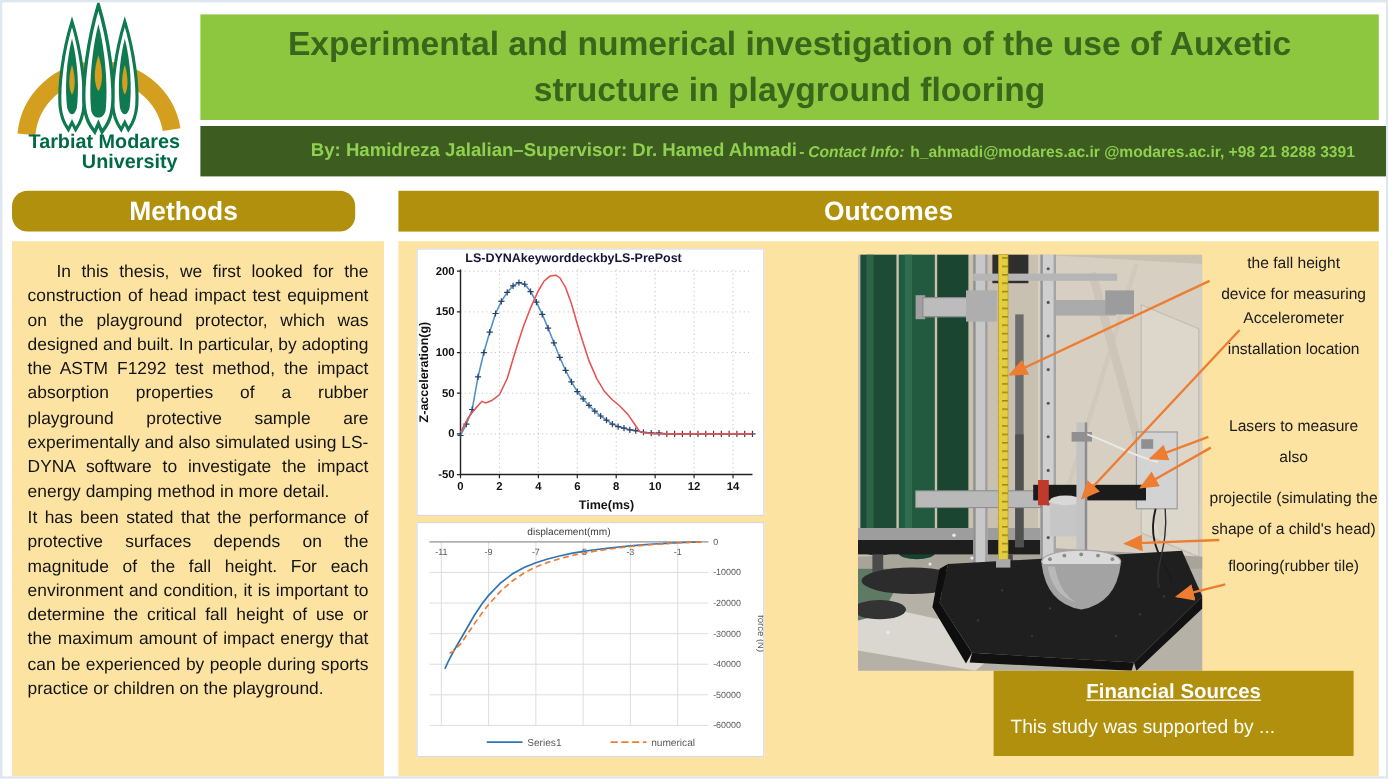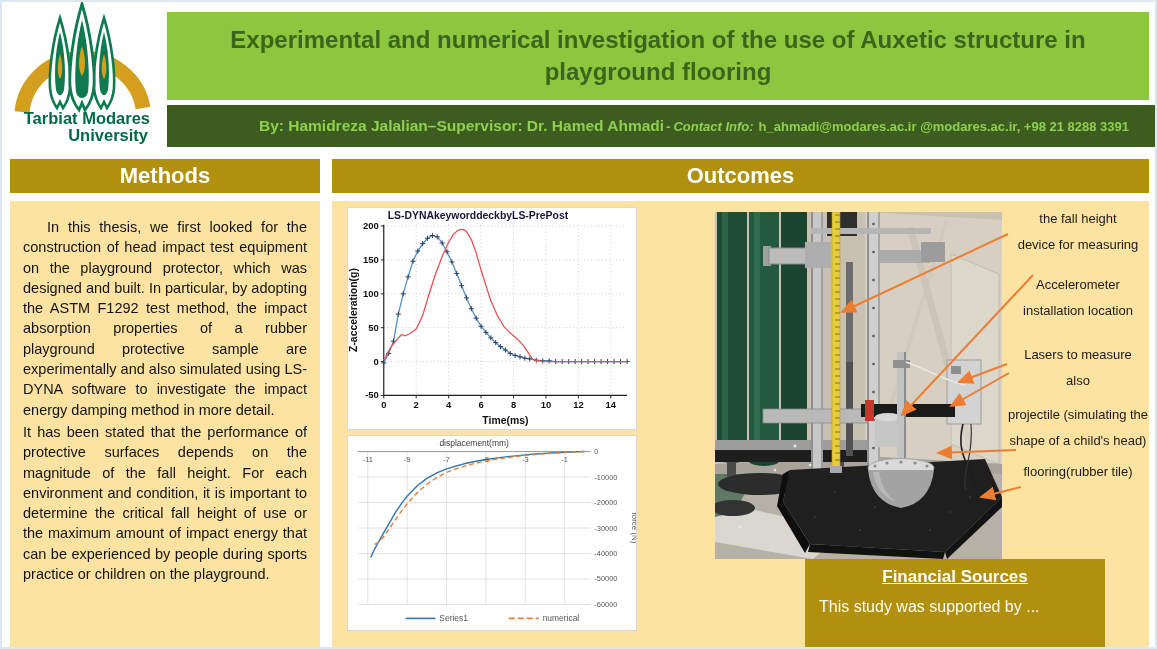--- a/index.html
+++ b/index.html
@@ -18,7 +18,7 @@
   .title-box { left:165px; top:10px; width:982px; height:88px; background:#8DC63F;
                display:flex; align-items:center; justify-content:center; text-align:center;
                padding:0 40px; }
-  .title-box h1 { font-size:24px; line-height:1.35; color:#3A661C; font-weight:bold; }
+  .title-box h1 { font-size:28px; line-height:1.35; color:#3A661C; font-weight:bold; }
 
   .byline-bar { left:165px; top:103px; width:1054px; height:42px; background:#3D5C20;
                 display:flex; align-items:center; justify-content:center; white-space:pre; }

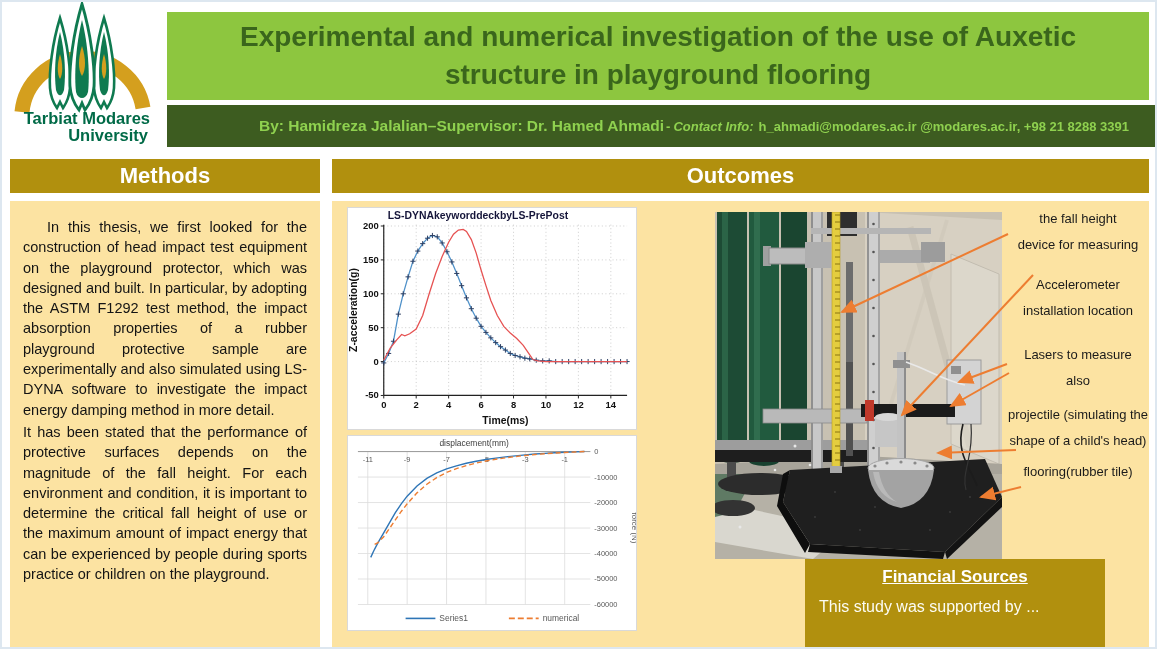--- a/index.html
+++ b/index.html
@@ -30,7 +30,7 @@
   
   .sec-header { background:#B1900E; color:#ffffff; display:flex; align-items:center;
                 justify-content:center; font-size:22px; font-weight:bold; }
-  .methods-header  { left:8px;   top:157px; width:310px; height:34px; }
+  .methods-header  { left:8px;   top:157px; width:286px; height:34px;border-radius:13px; }
   .outcomes-header { left:330px; top:157px; width:817px; height:34px; }
 
   .methods-body  { left:8px;   top:199px; width:310px; height:446px; background:#FCE3A2;

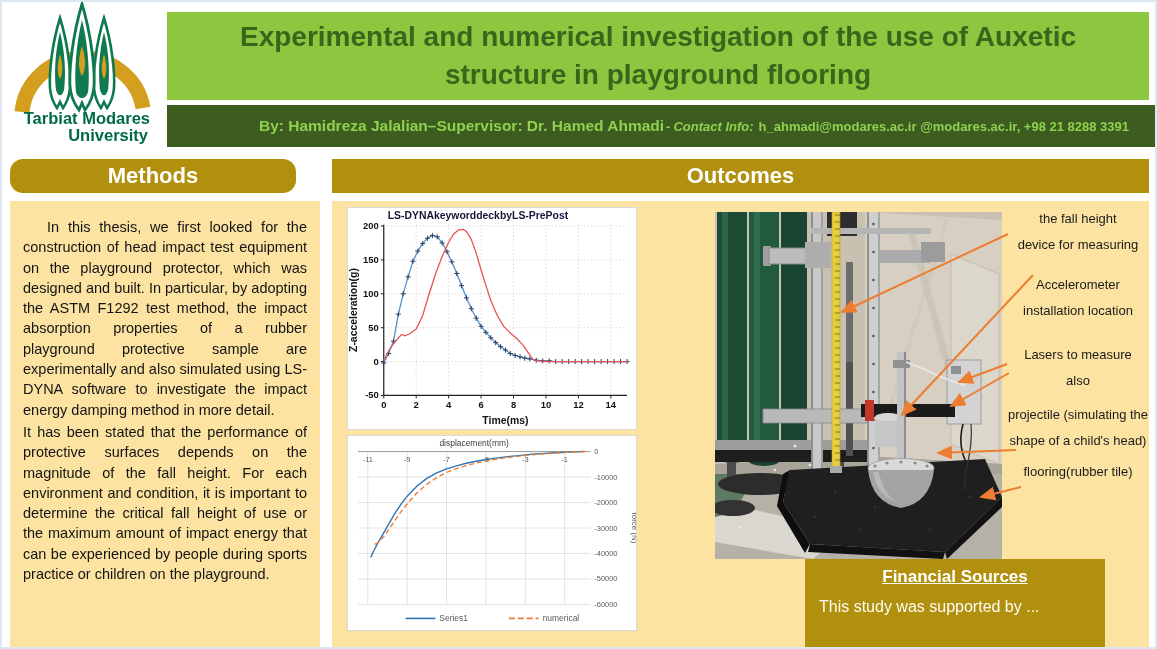--- a/index.html
+++ b/index.html
@@ -370,7 +370,7 @@
     <div>the fall height</div>
     <div>device for measuring</div>
   </div>
-  <div class="abs anno" style="top:270px;">
+  <div class="abs anno" style="top:250px;">
     <div>Accelerometer</div>
     <div>installation location</div>
   </div>

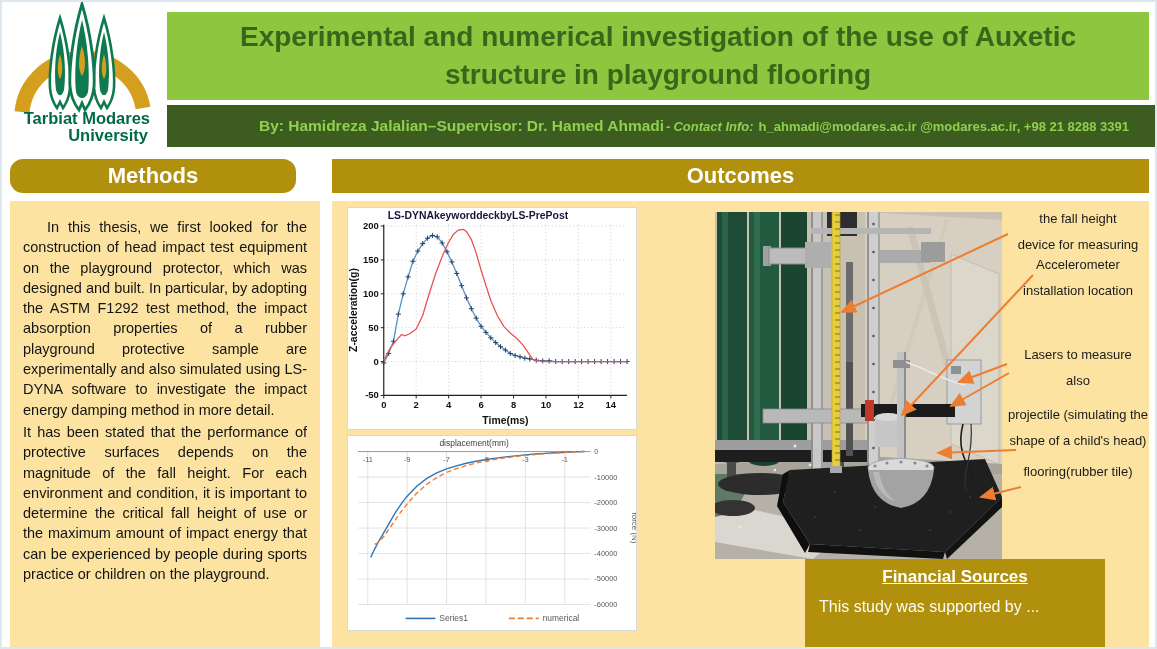--- a/index.html
+++ b/index.html
@@ -50,7 +50,7 @@
   .anno div { white-space:nowrap; line-height:26px; }
 
   
-  .financial-box { left:803px; top:557px; width:300px; height:88px; background:#B1900E;
+  .financial-box { left:826px; top:557px; width:300px; height:71px; background:#B1900E;
                    color:#ffffff; }
   .financial-box h2 { text-align:center; font-size:17px; margin-top:8px;
                       text-decoration:underline; font-weight:bold; }

